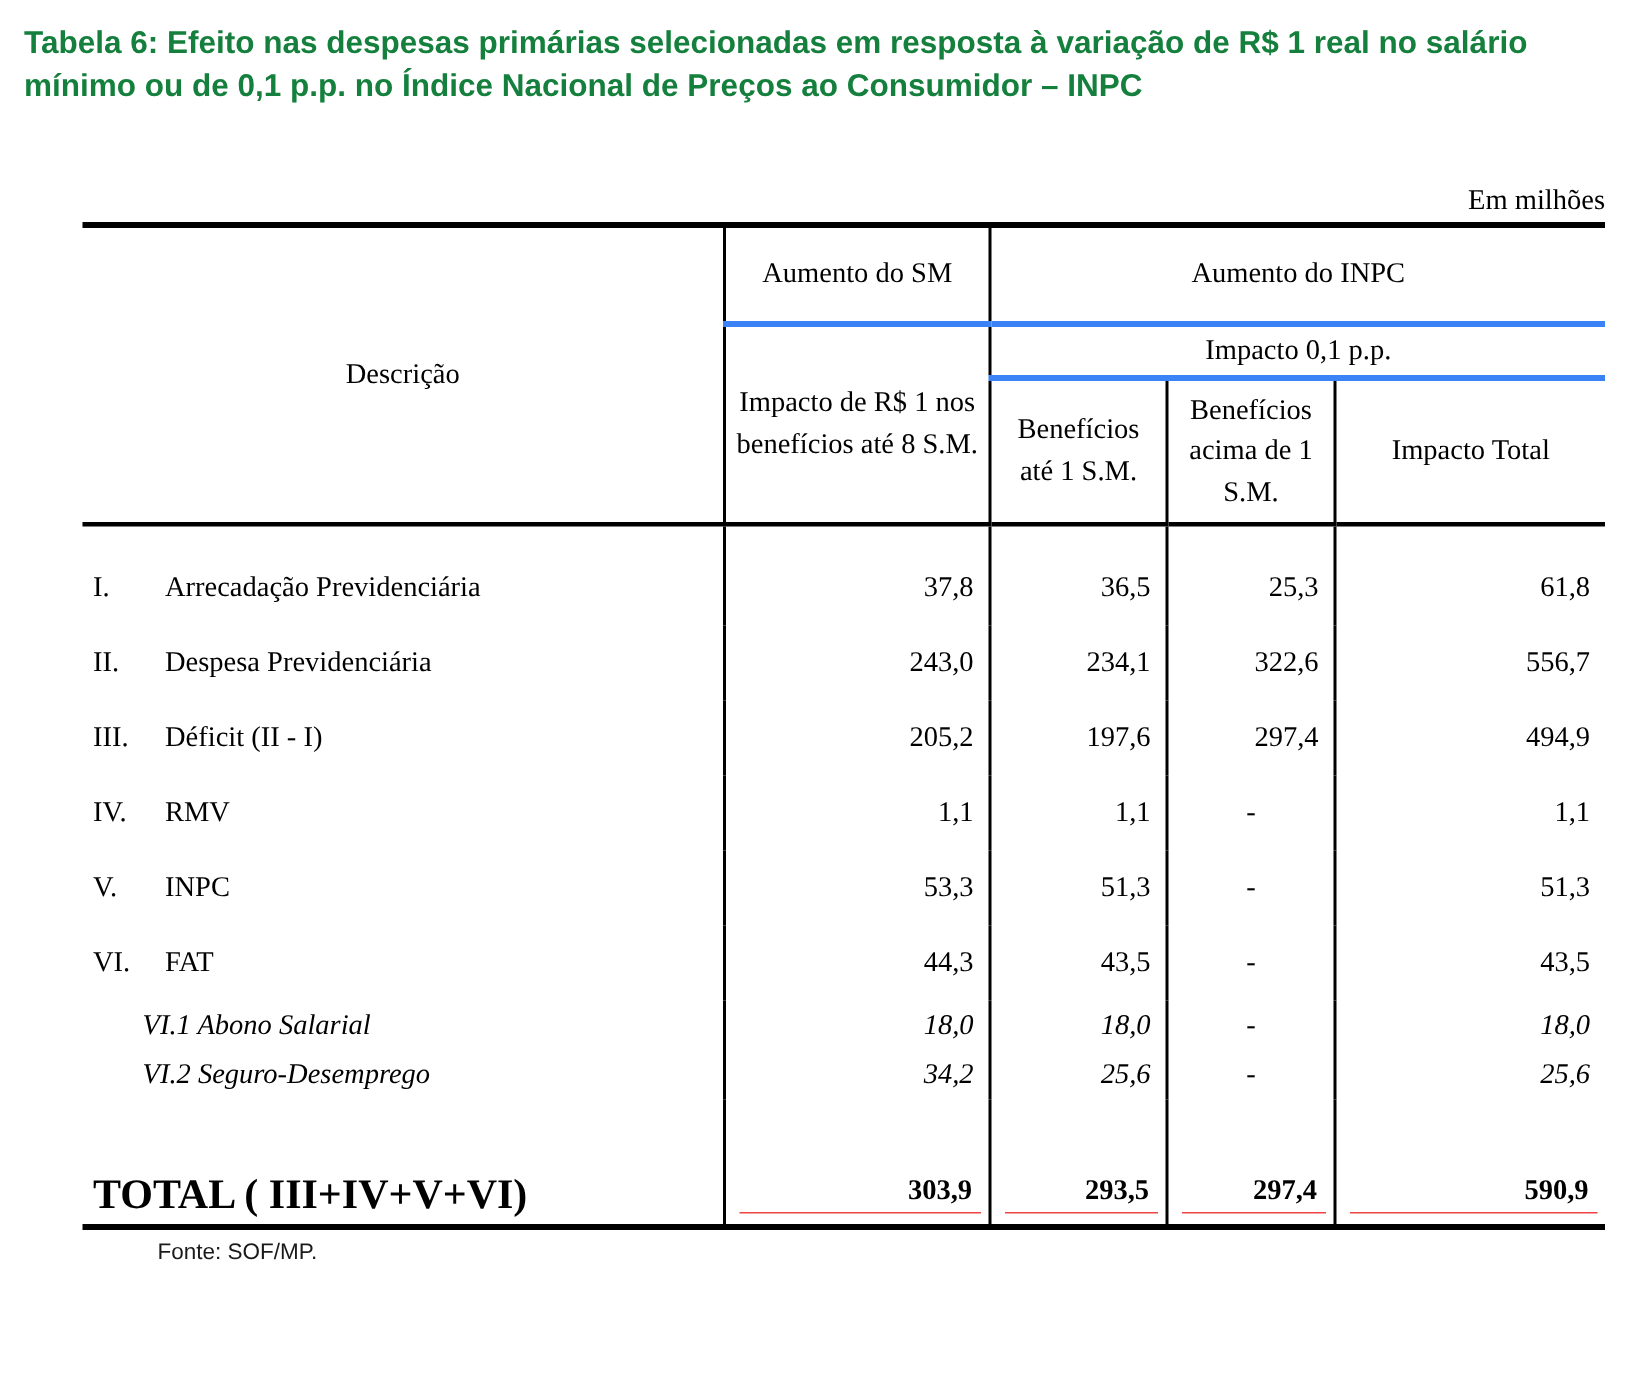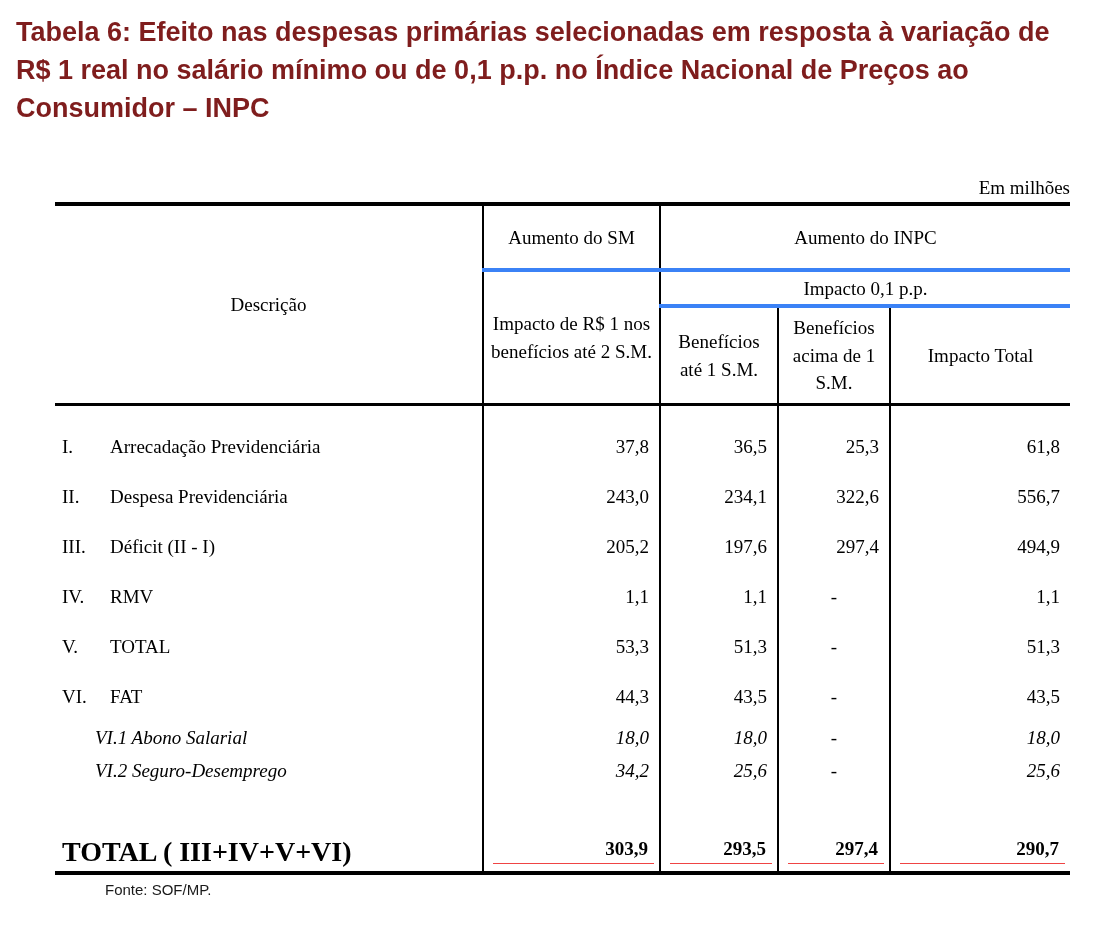--- a/index.html
+++ b/index.html
@@ -9,8 +9,8 @@
   }
   .title {
     font-family:"Liberation Sans", sans-serif;
-    font-weight:bold; font-size:27px; line-height:1.40;
-    color:#7f1d1d; margin:14px 14px 0 16px; max-width:1078px;
+    font-weight:bold; font-size:21px; line-height:1.40;
+    color:#15803d; margin:14px 14px 0 16px; max-width:1078px;
   }
   .unit-note {
     text-align:right; font-size:19px; color:#000;

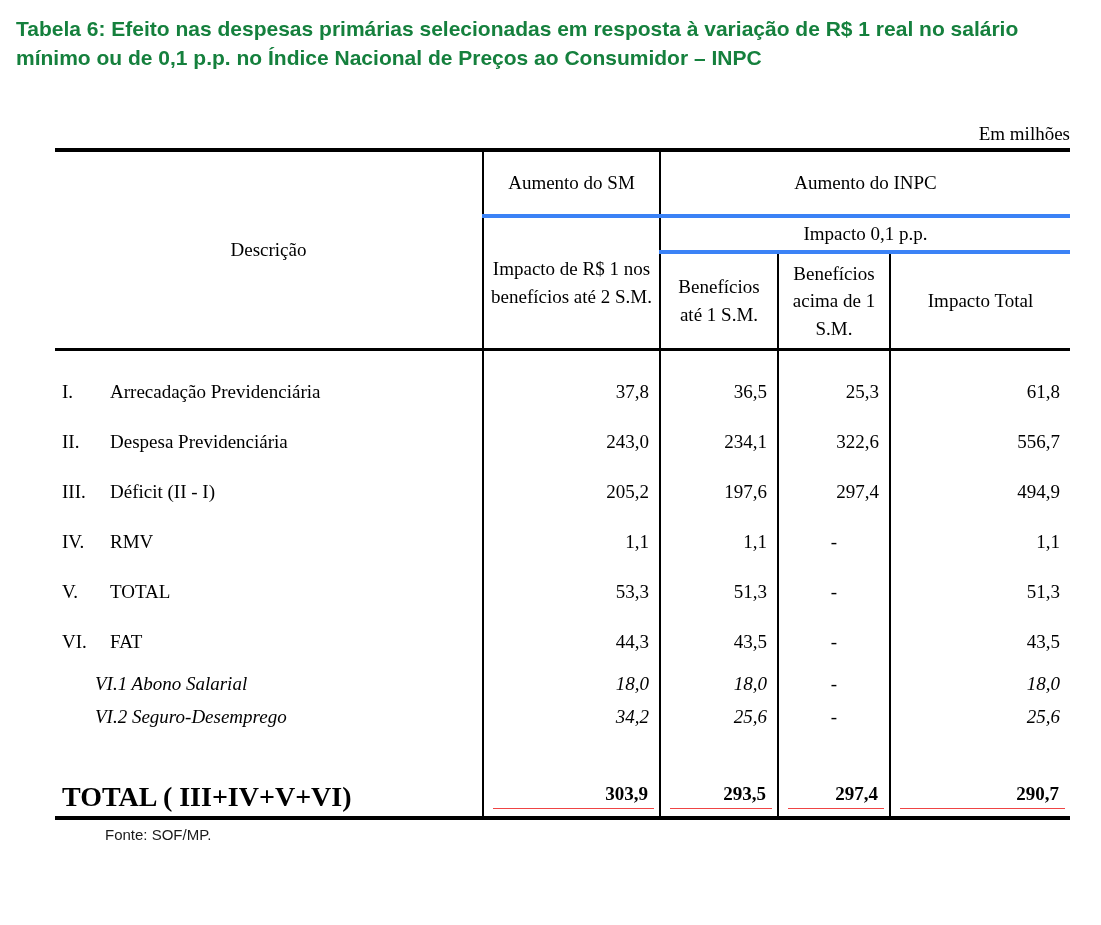--- a/index.html
+++ b/index.html
@@ -77,7 +77,7 @@
         <th colspan="3" class="b2-bottom">Aumento do INPC</th>
       </tr>
       <tr class="hr2">
-        <th rowspan="2" class="b-right hdr-bottom">Impacto de R$ 1 nos benefícios até 2 S.M.</th>
+        <th rowspan="2" class="b-right hdr-bottom">Impacto de R$ 1 nos benefícios até 8 S.M.</th>
         <th colspan="3" class="b2-bottom">Impacto 0,1 p.p.</th>
       </tr>
       <tr class="hr3">

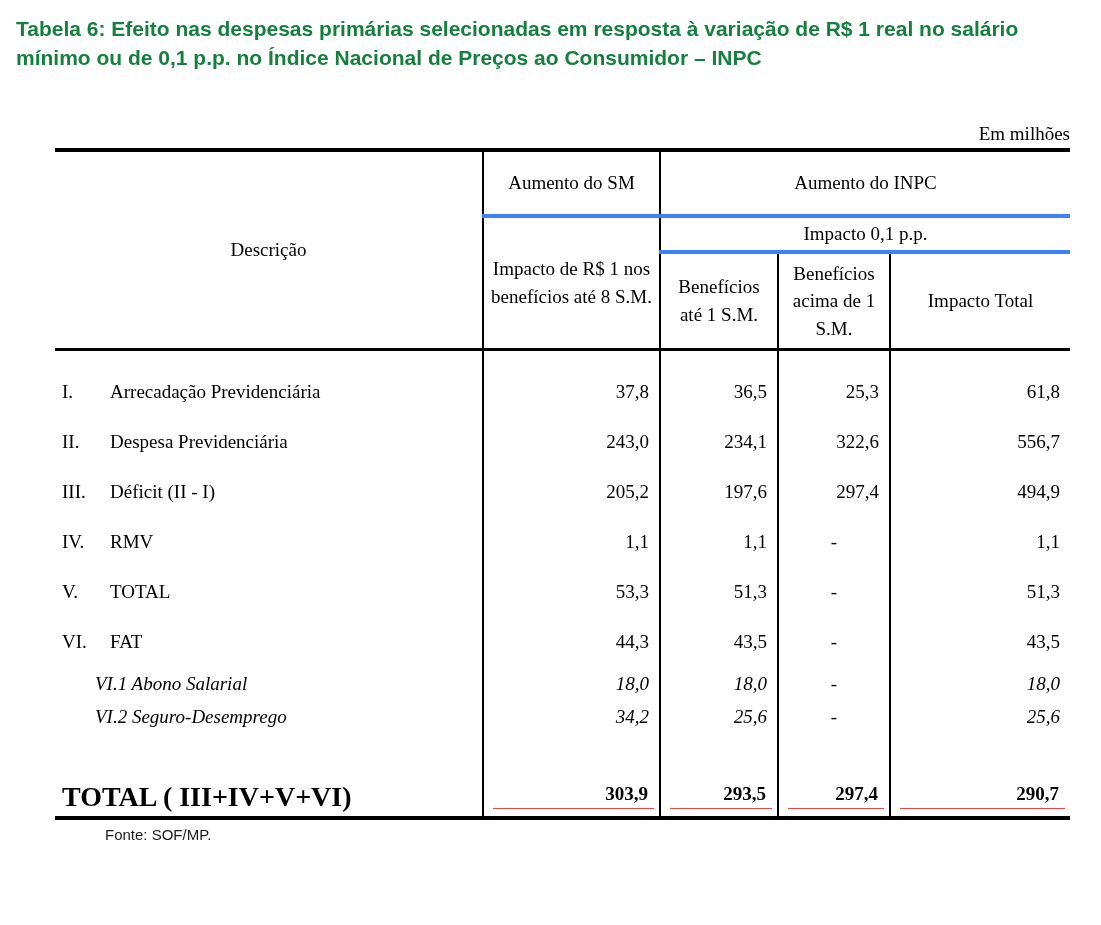--- a/index.html
+++ b/index.html
@@ -116,7 +116,7 @@
         <td class="val">1,1</td>
       </tr>
       <tr class="row-main">
-        <td class="c-desc b-right"><span class="rn">V.</span><span>TOTAL</span></td>
+        <td class="c-desc b-right"><span class="rn">V.</span><span>INPC</span></td>
         <td class="val b-right">53,3</td>
         <td class="val b-right">51,3</td>
         <td class="val b-right dash">-</td>

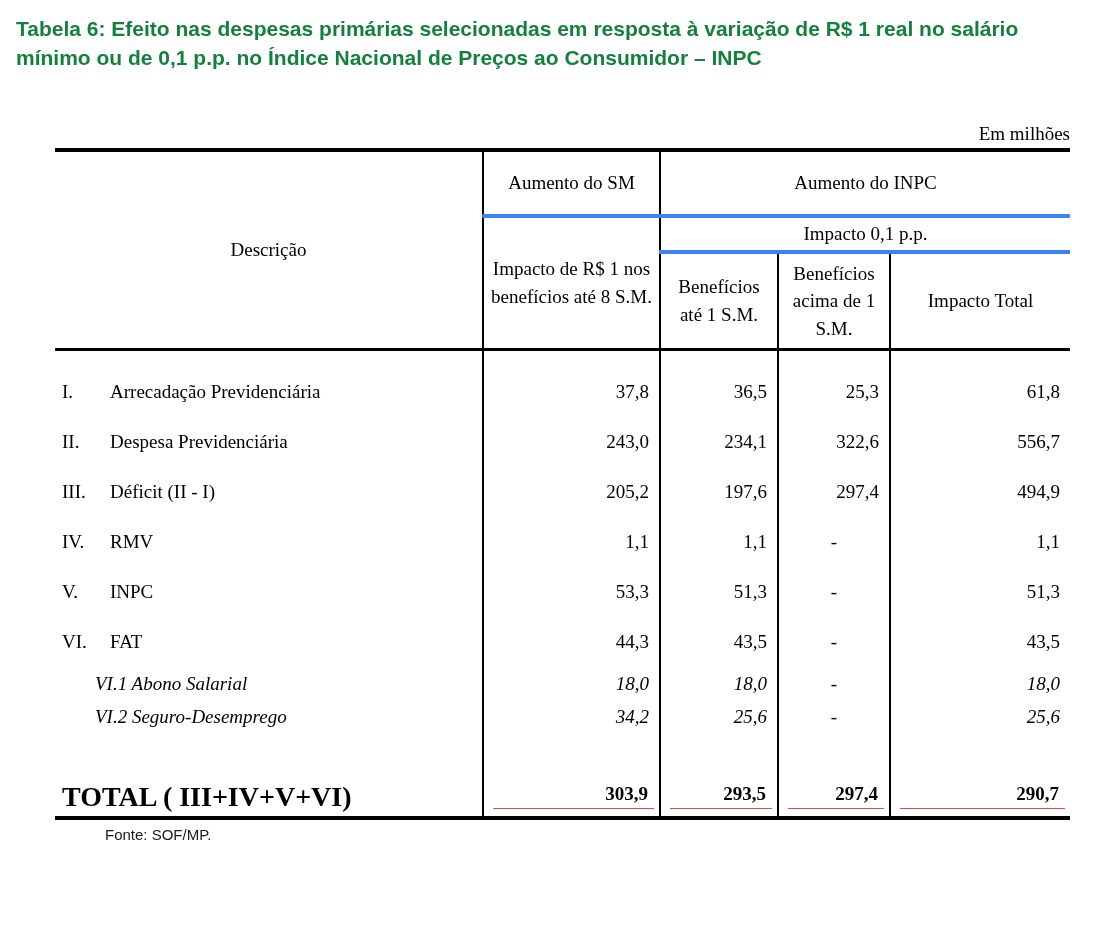--- a/index.html
+++ b/index.html
@@ -155,7 +155,7 @@
             <span class="tu">297,4</span>
           </td>
         <td class="val">
-            <span class="tu">290,7</span>
+            <span class="tu">590,9</span>
           </td>
       </tr>
     </tbody>

